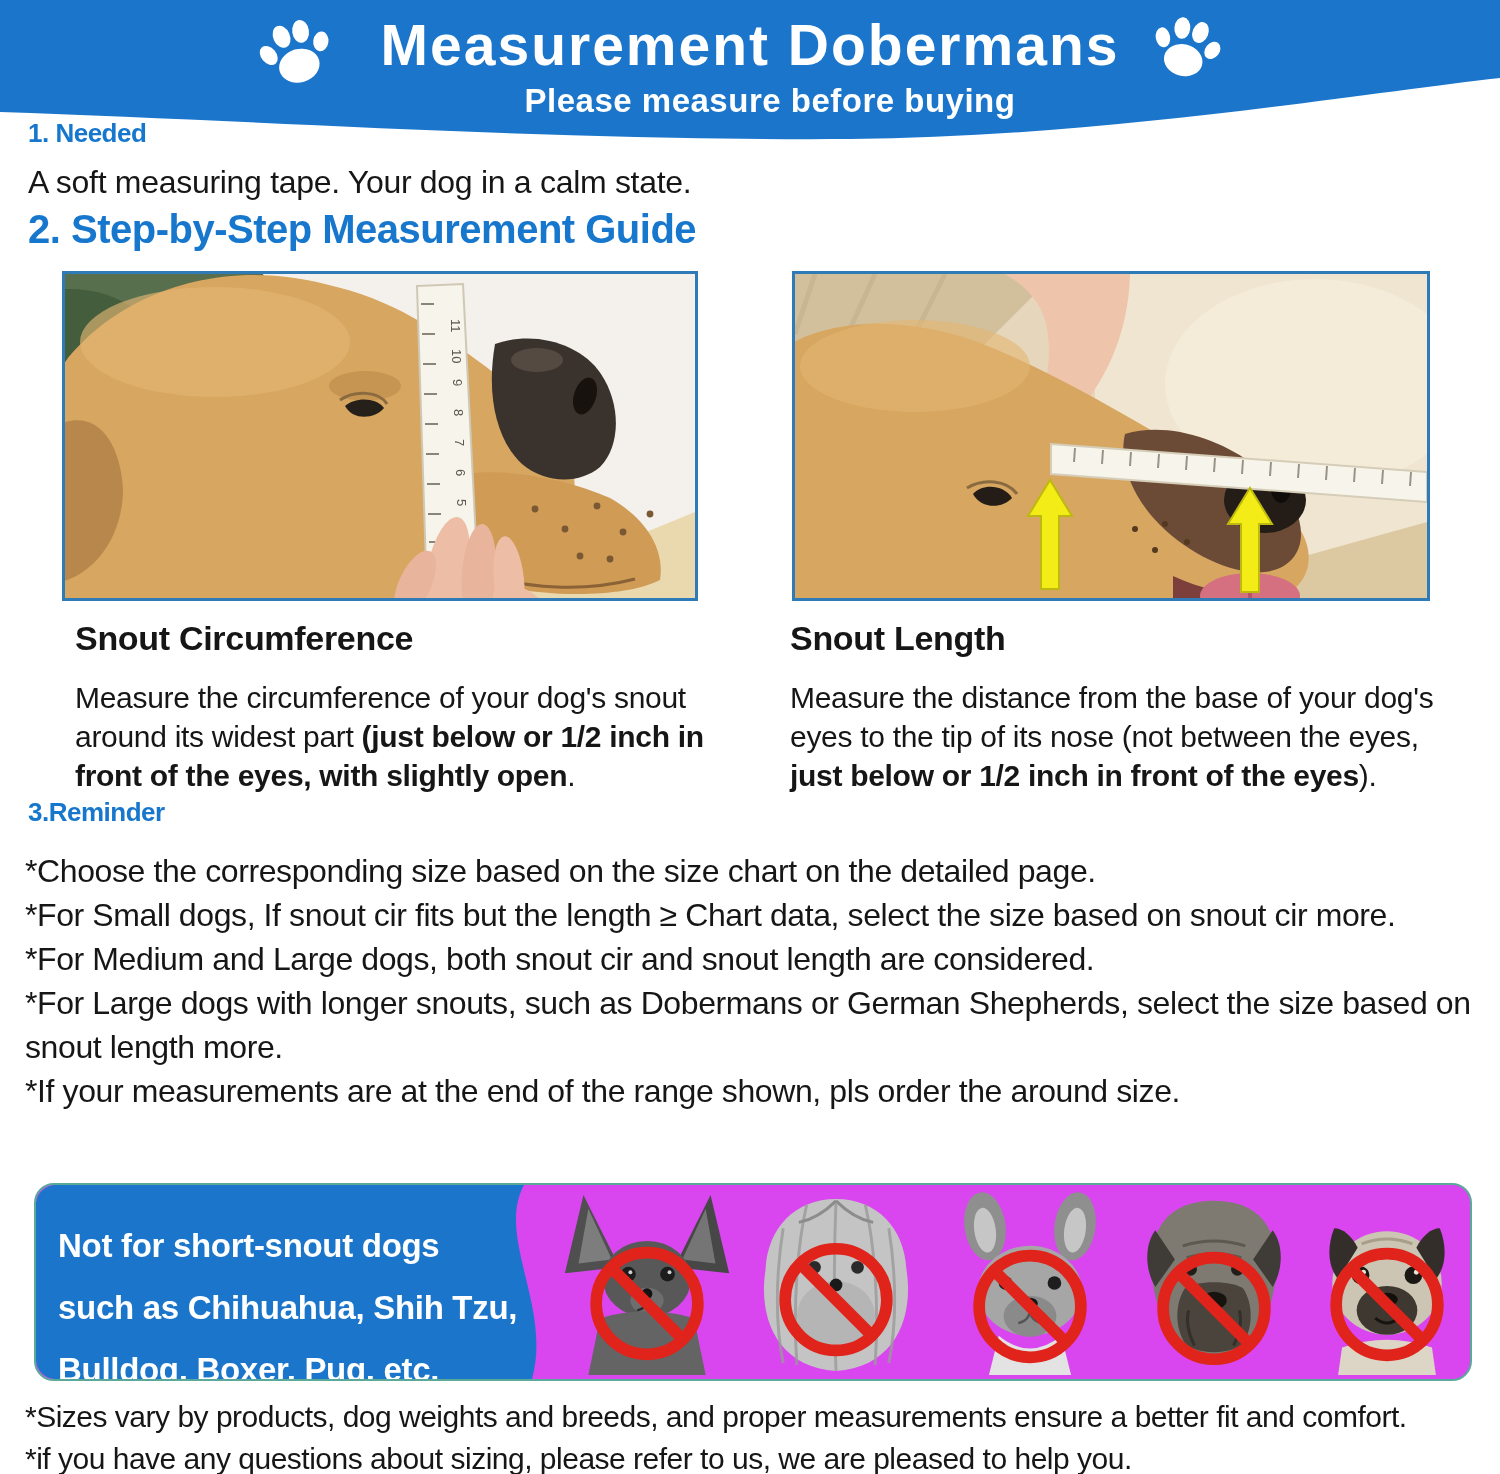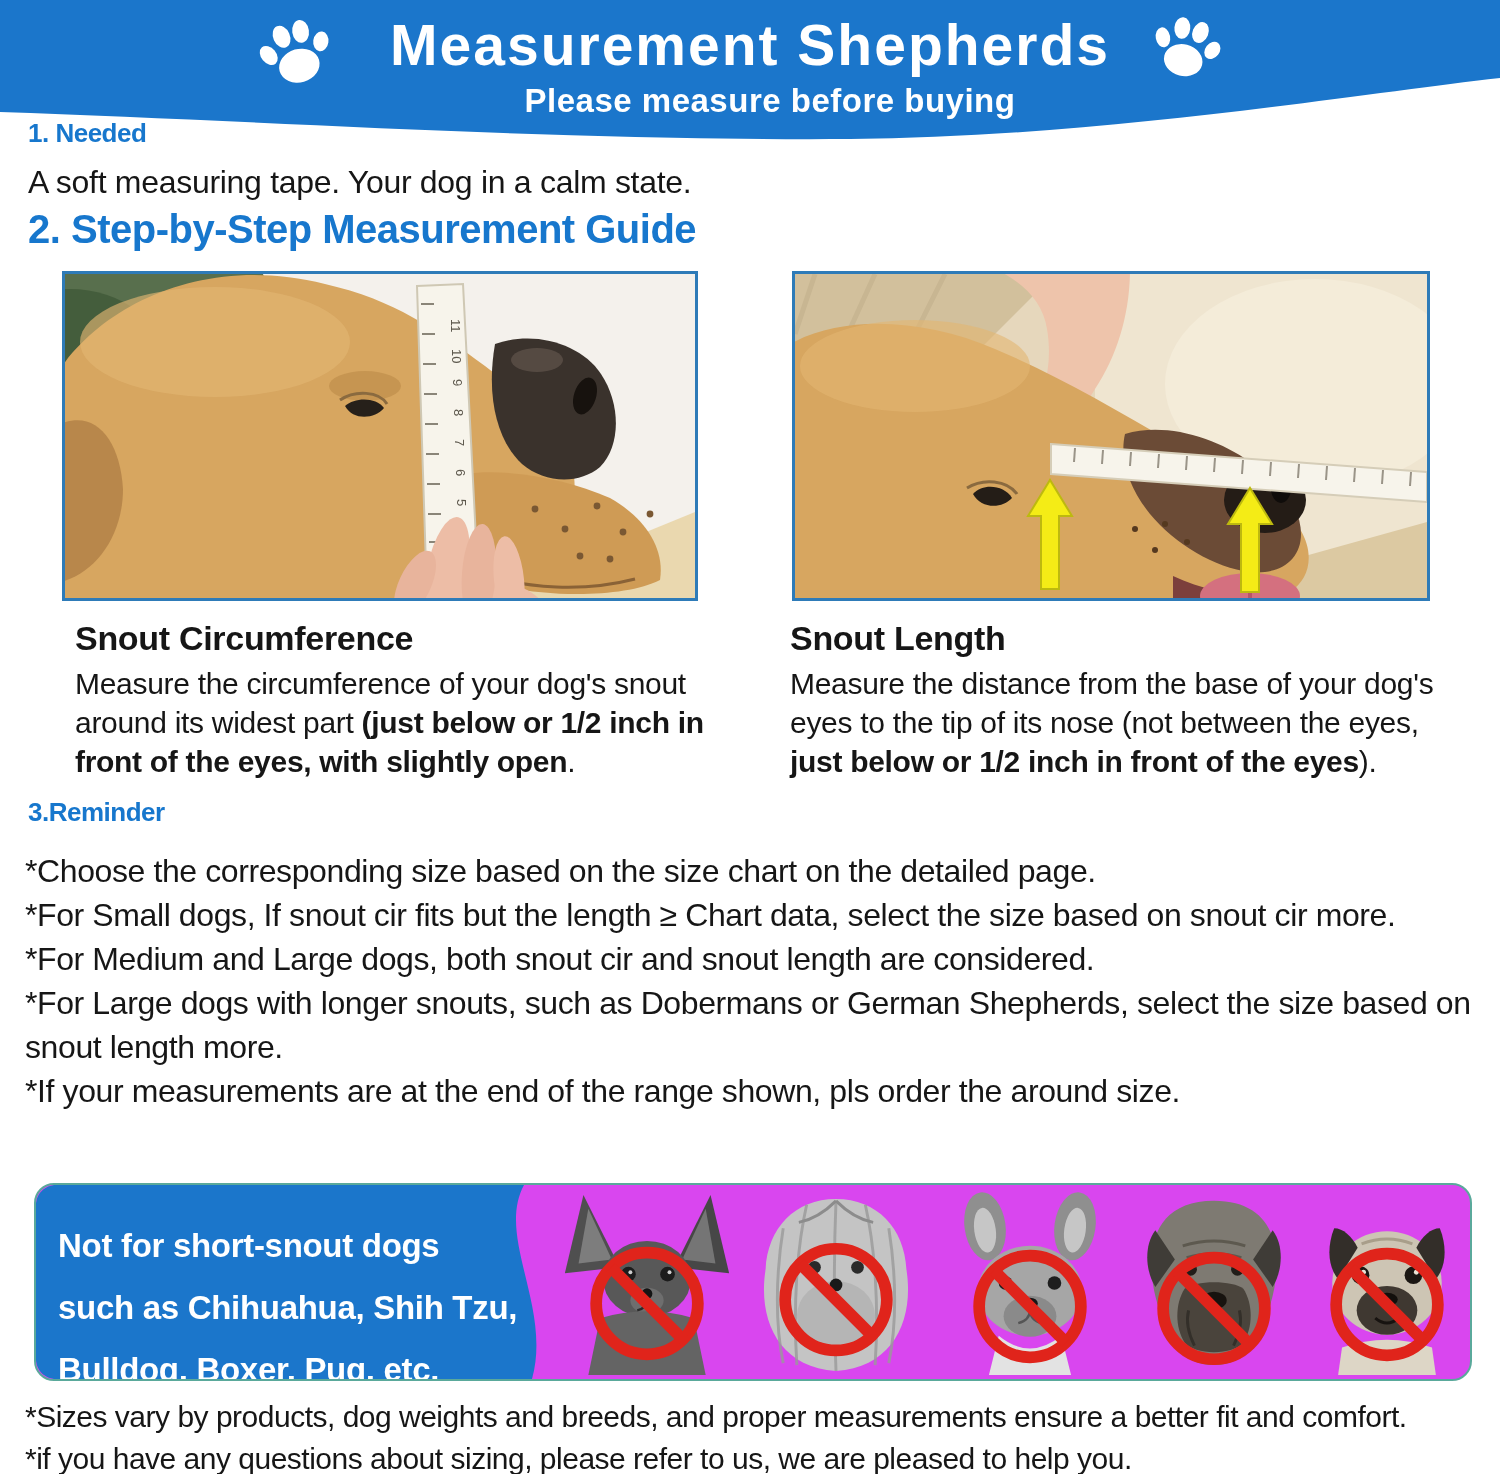--- a/index.html
+++ b/index.html
@@ -77,7 +77,7 @@
     </g>
   </svg>
 
-  <div class="abs banner-title">Measurement Shepherds</div>
+  <div class="abs banner-title">Measurement Dobermans</div>
   <div class="abs banner-sub">Please measure before buying</div>
 
   <div id="needed-h" class="abs h-blue">1. Needed</div>

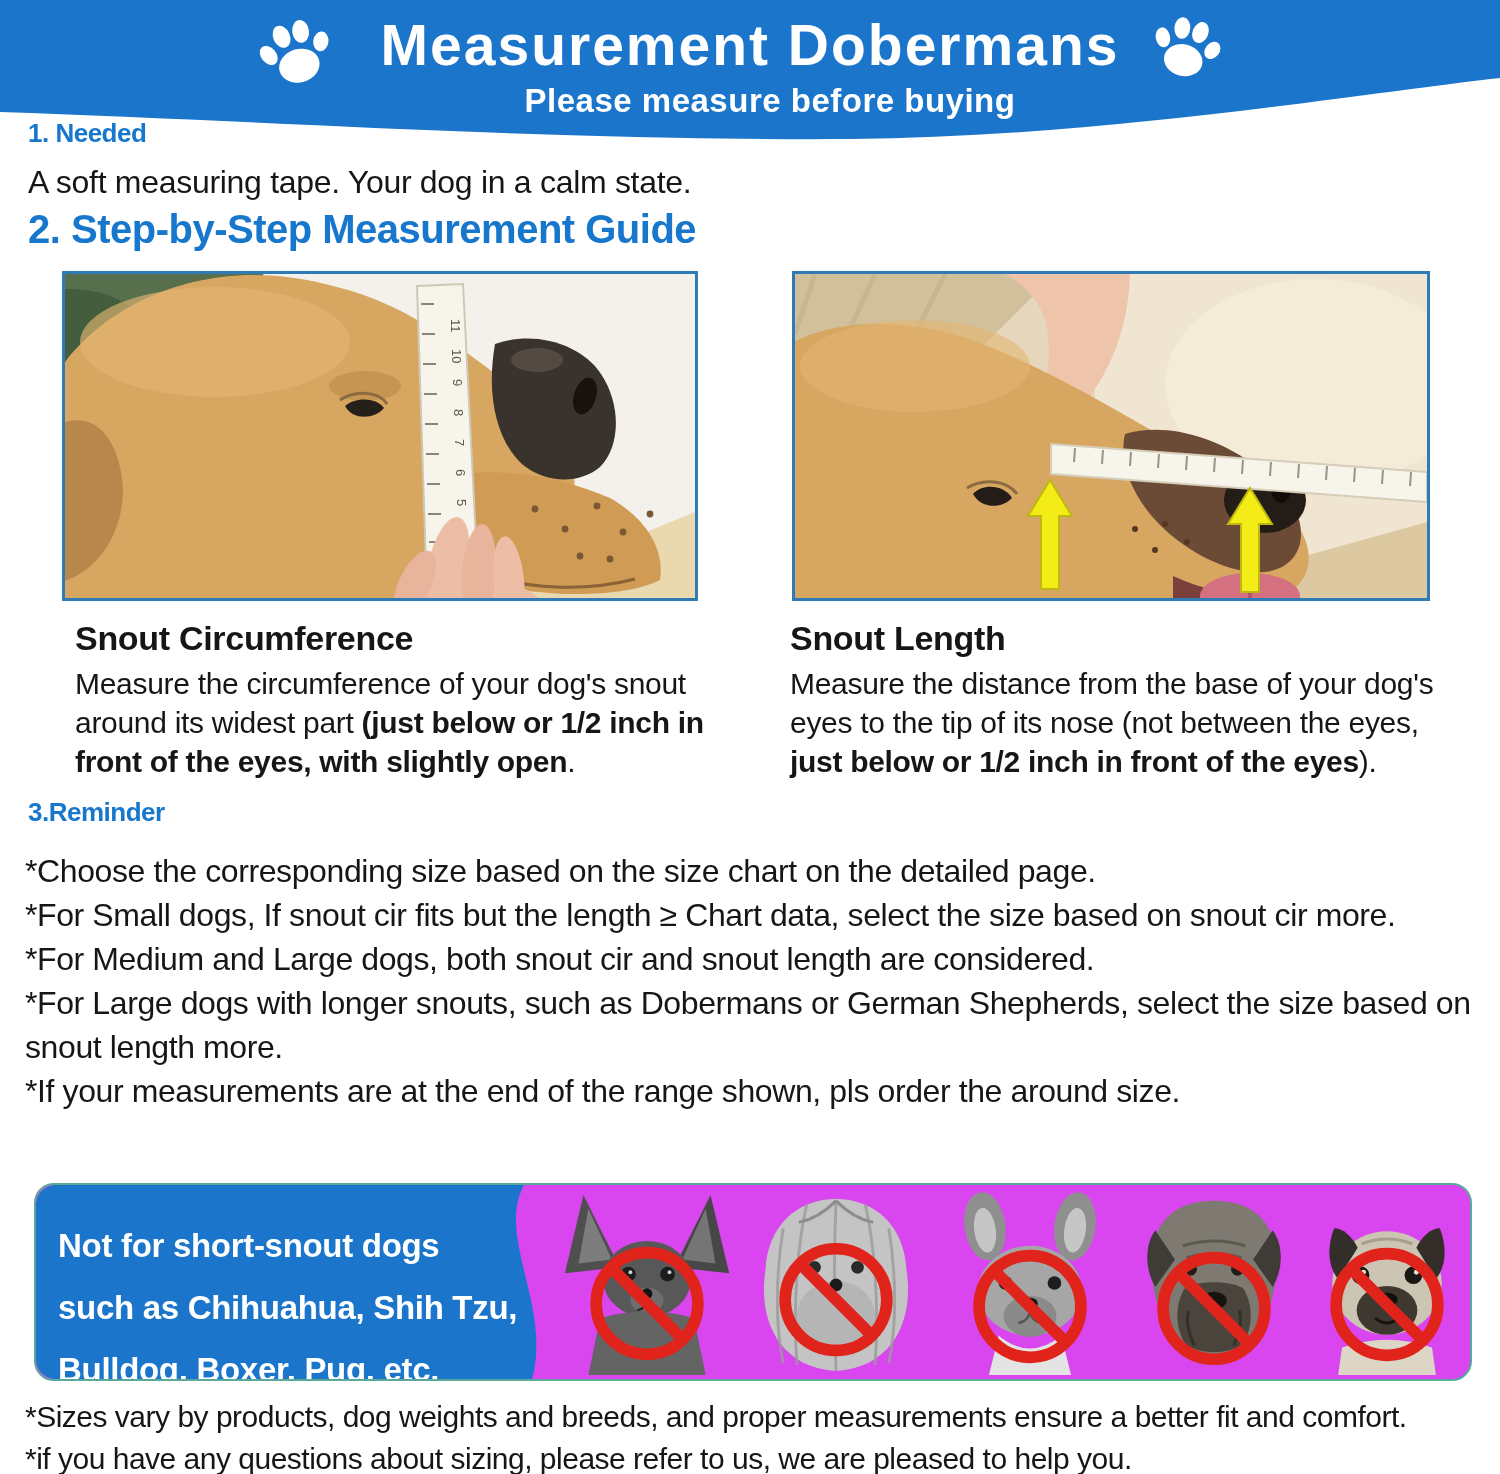--- a/index.html
+++ b/index.html
@@ -34,7 +34,7 @@
   .cap-body div{white-space:nowrap;}
   #cap-left{left:75px;top:619px;}
   #cap-right{left:790px;top:619px;}
-  .cap-body{margin-top:6px;}
+  .cap-body{margin-top:20px;}
   
   #reminder-h{left:28px;top:797px;font-size:26px;}
   #reminder-list{left:25px;top:849px;width:1450px;font-size:32px;line-height:44px;letter-spacing:-0.4px;}

